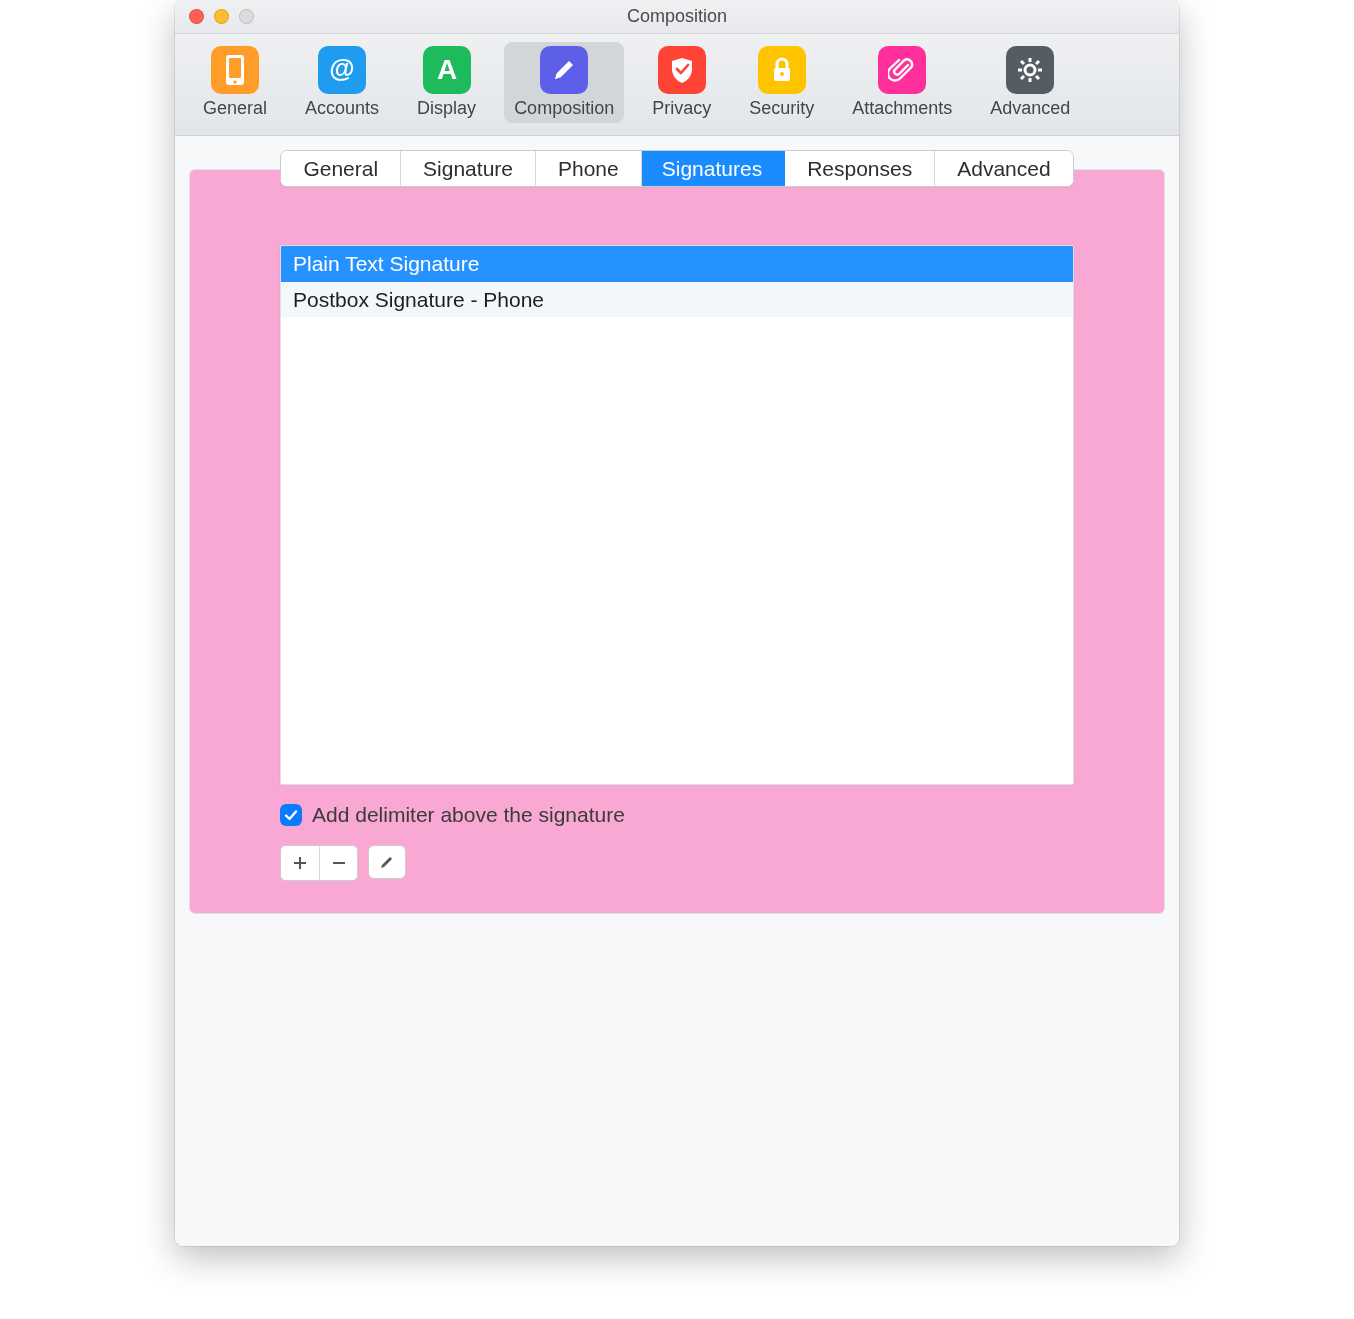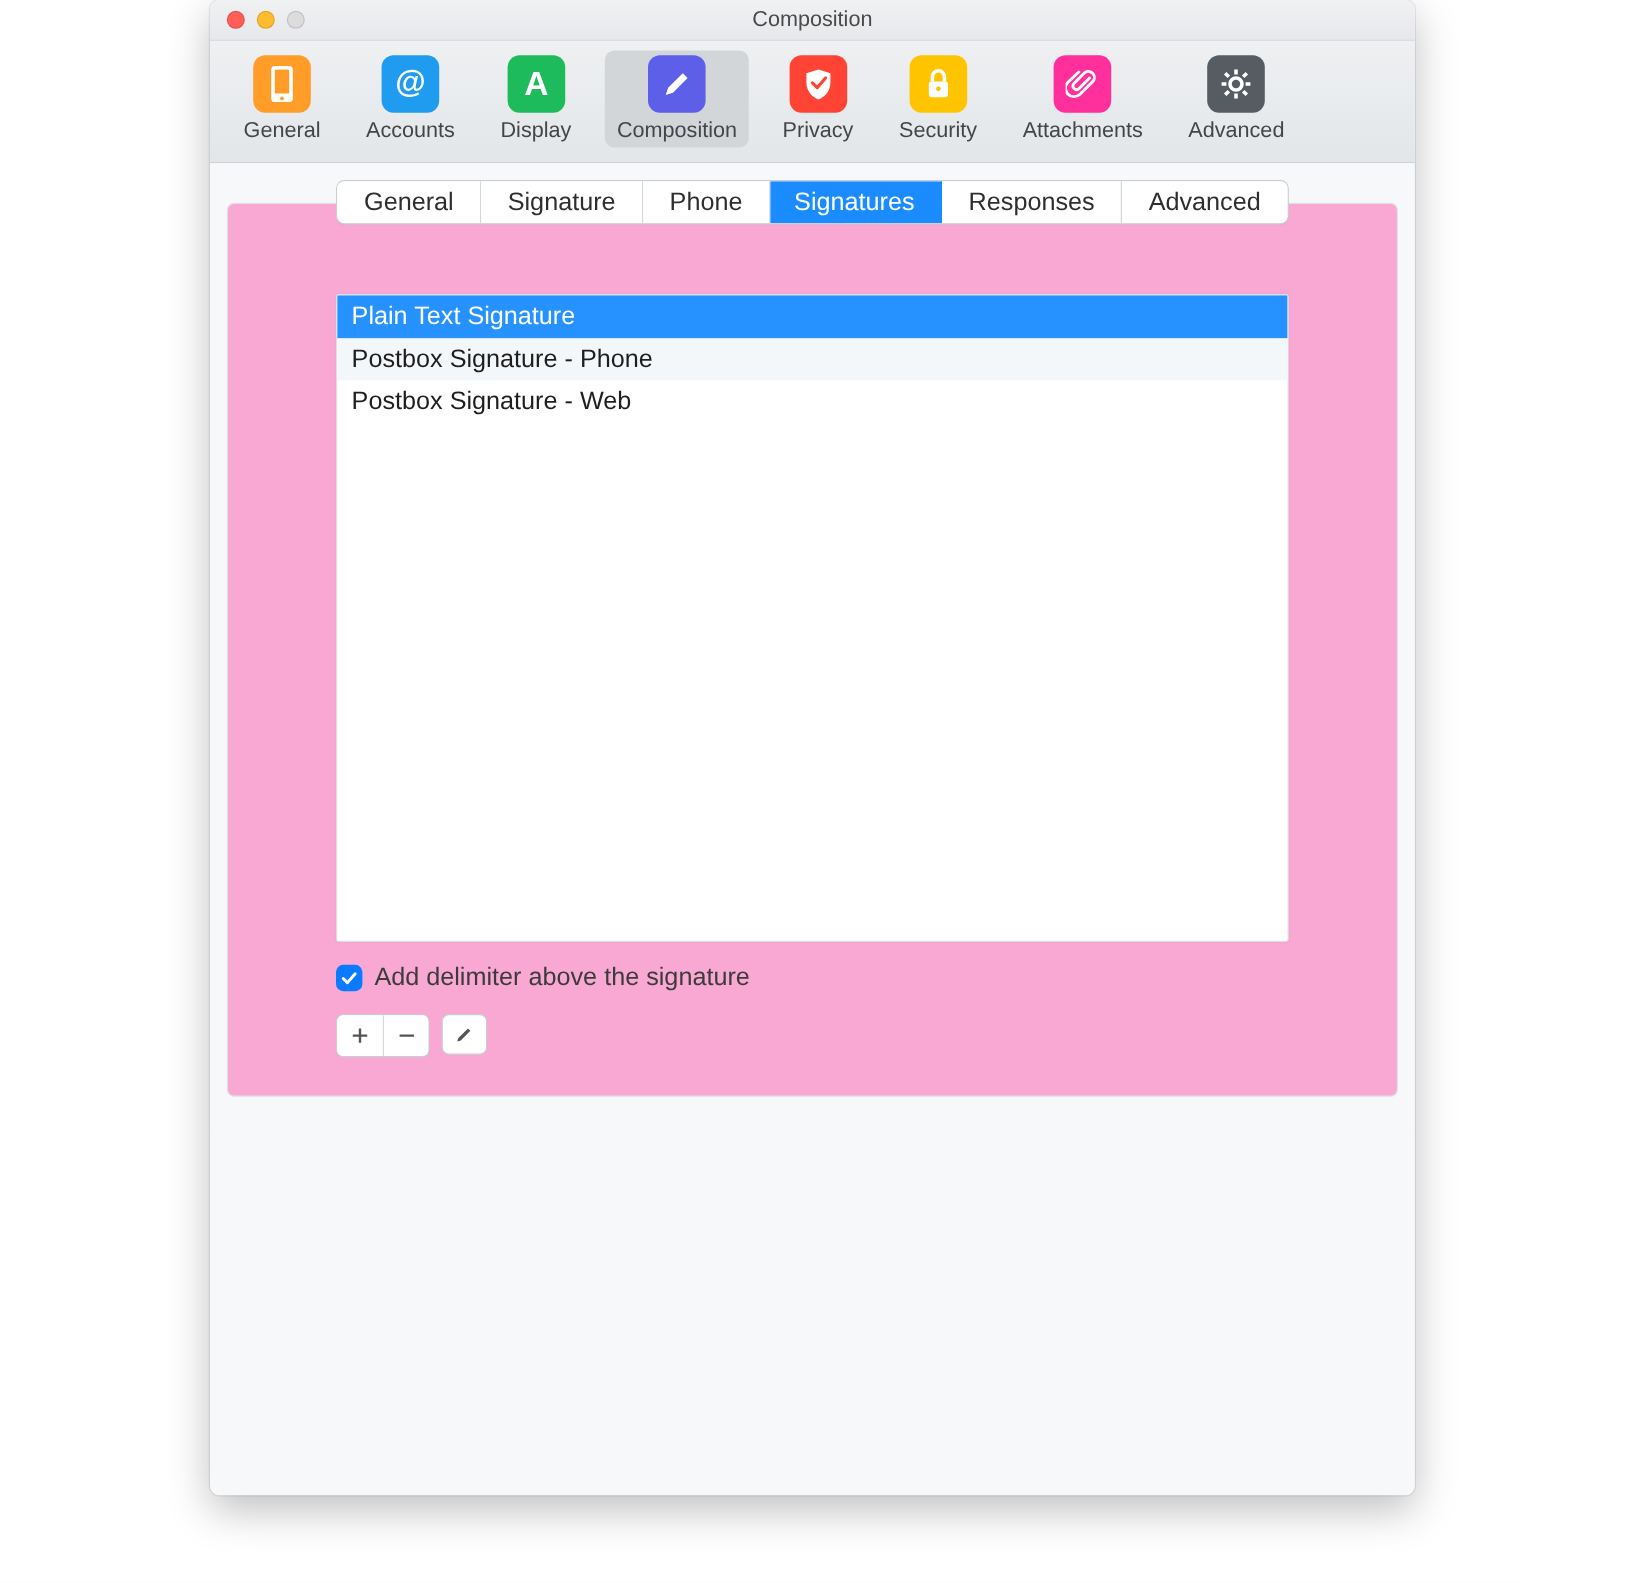--- a/index.html
+++ b/index.html
@@ -317,7 +317,6 @@
       <div class="listbox">
         <div class="list-row selected"><span>Plain Text Signature</span></div>
         <div class="list-row alt"><span>Postbox Signature - Phone</span></div>
-        <div class="list-row"><span>Postbox Signature - Web</span></div>
       </div>
 
       <div class="checkbox-row">

